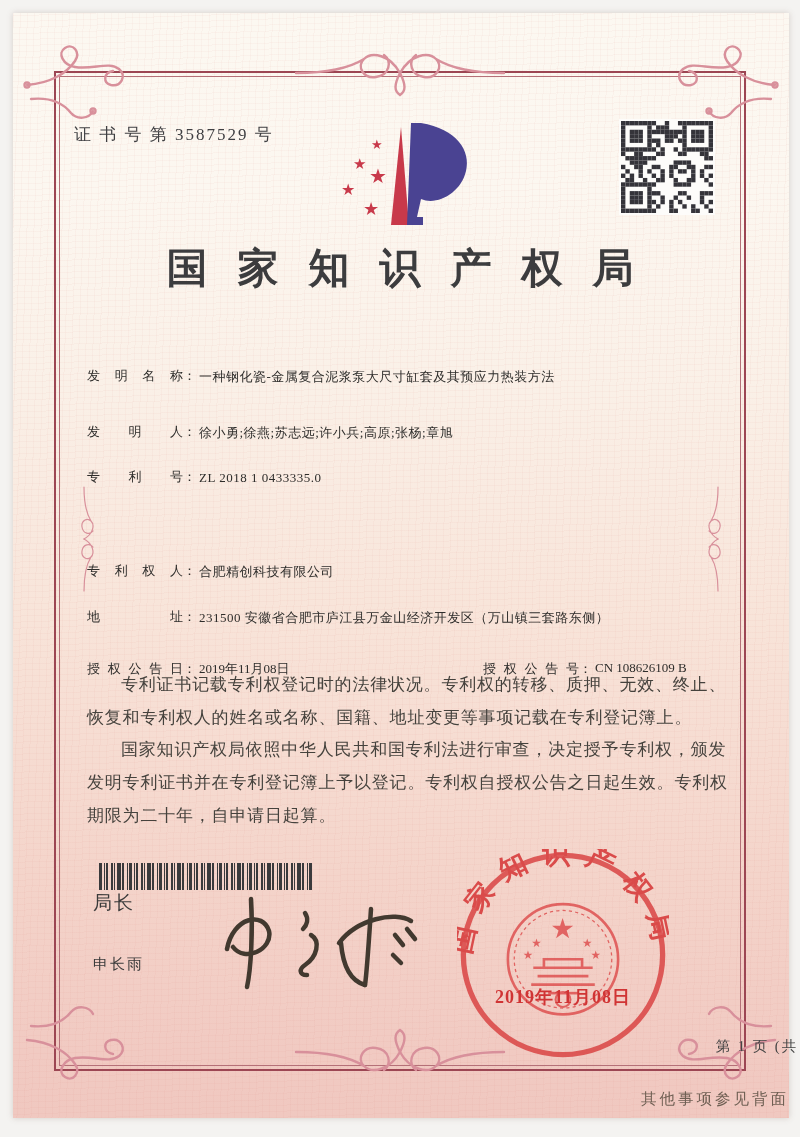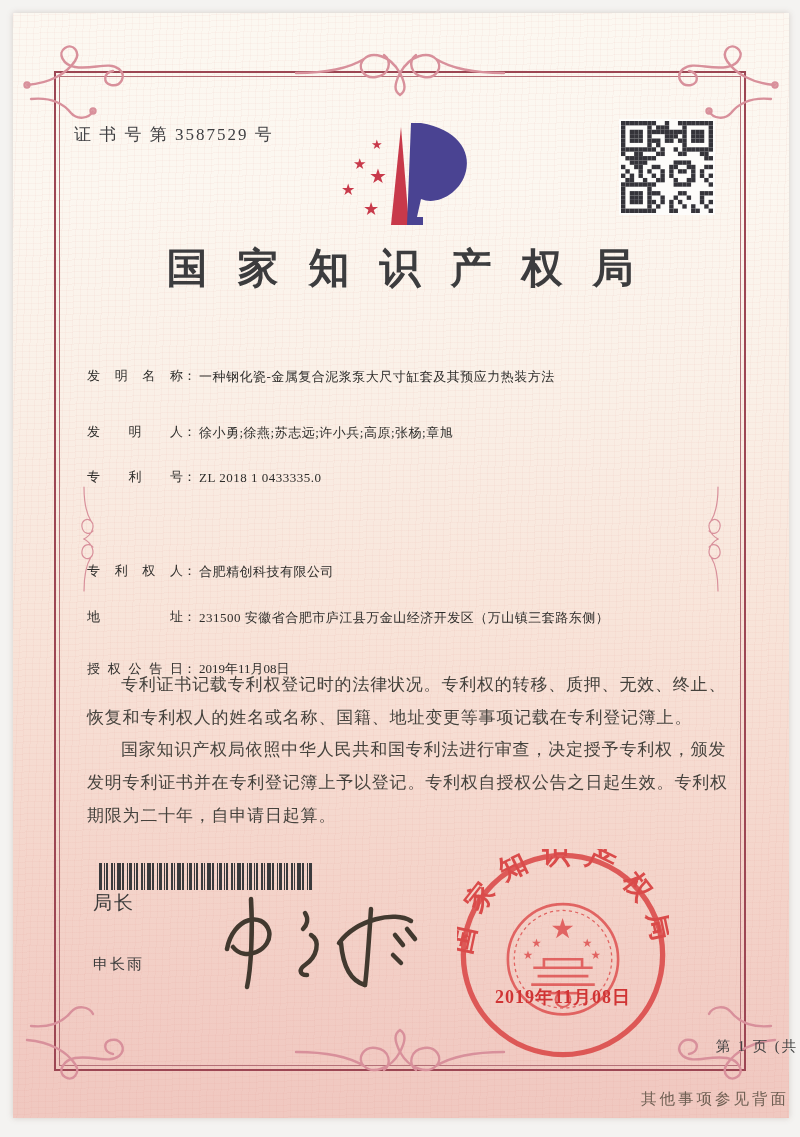--- a/index.html
+++ b/index.html
@@ -369,6 +369,9 @@
   </div>
   <div class="field-row" style="top:631px;width:652px;">
     <span class="flabel">授权公告日</span><span class="fcolon">：</span><span>2019年11月08日</span>
+    <span class="pair2">
+      <span class="flabel">授权公告号</span><span class="fcolon">：</span><span>CN 108626109 B</span>
+    </span>
   </div>
 
   <div class="body-text">

